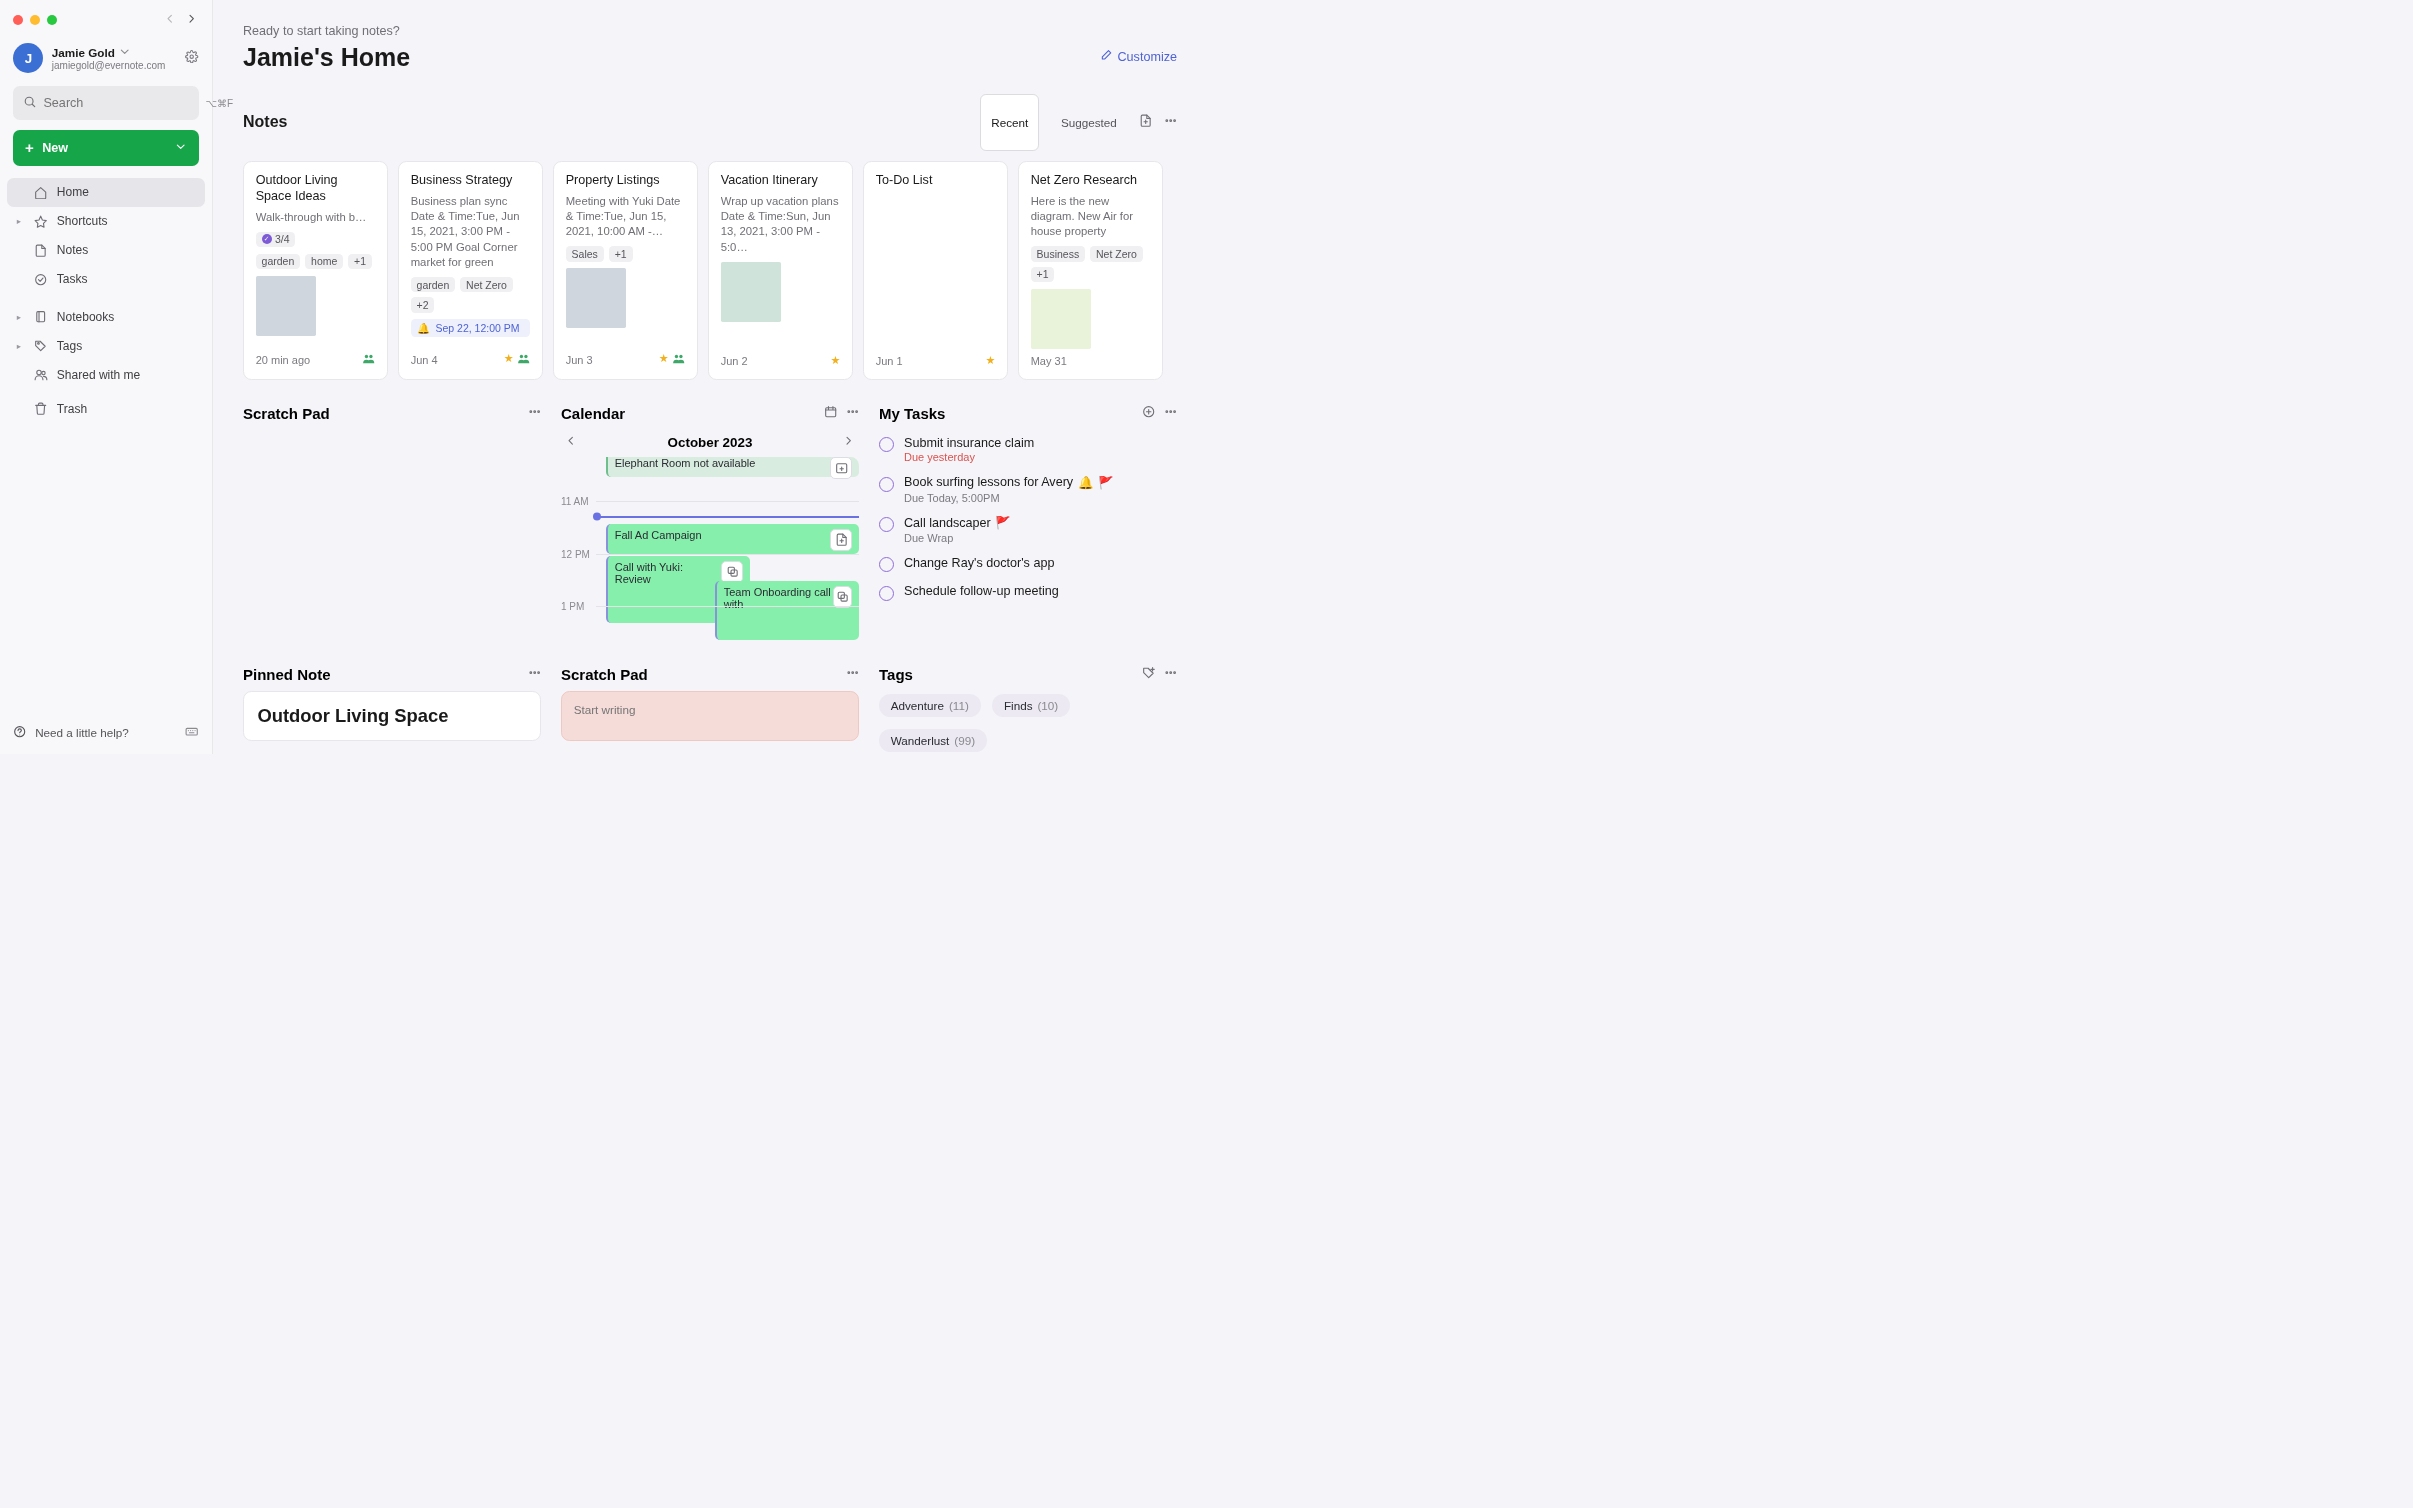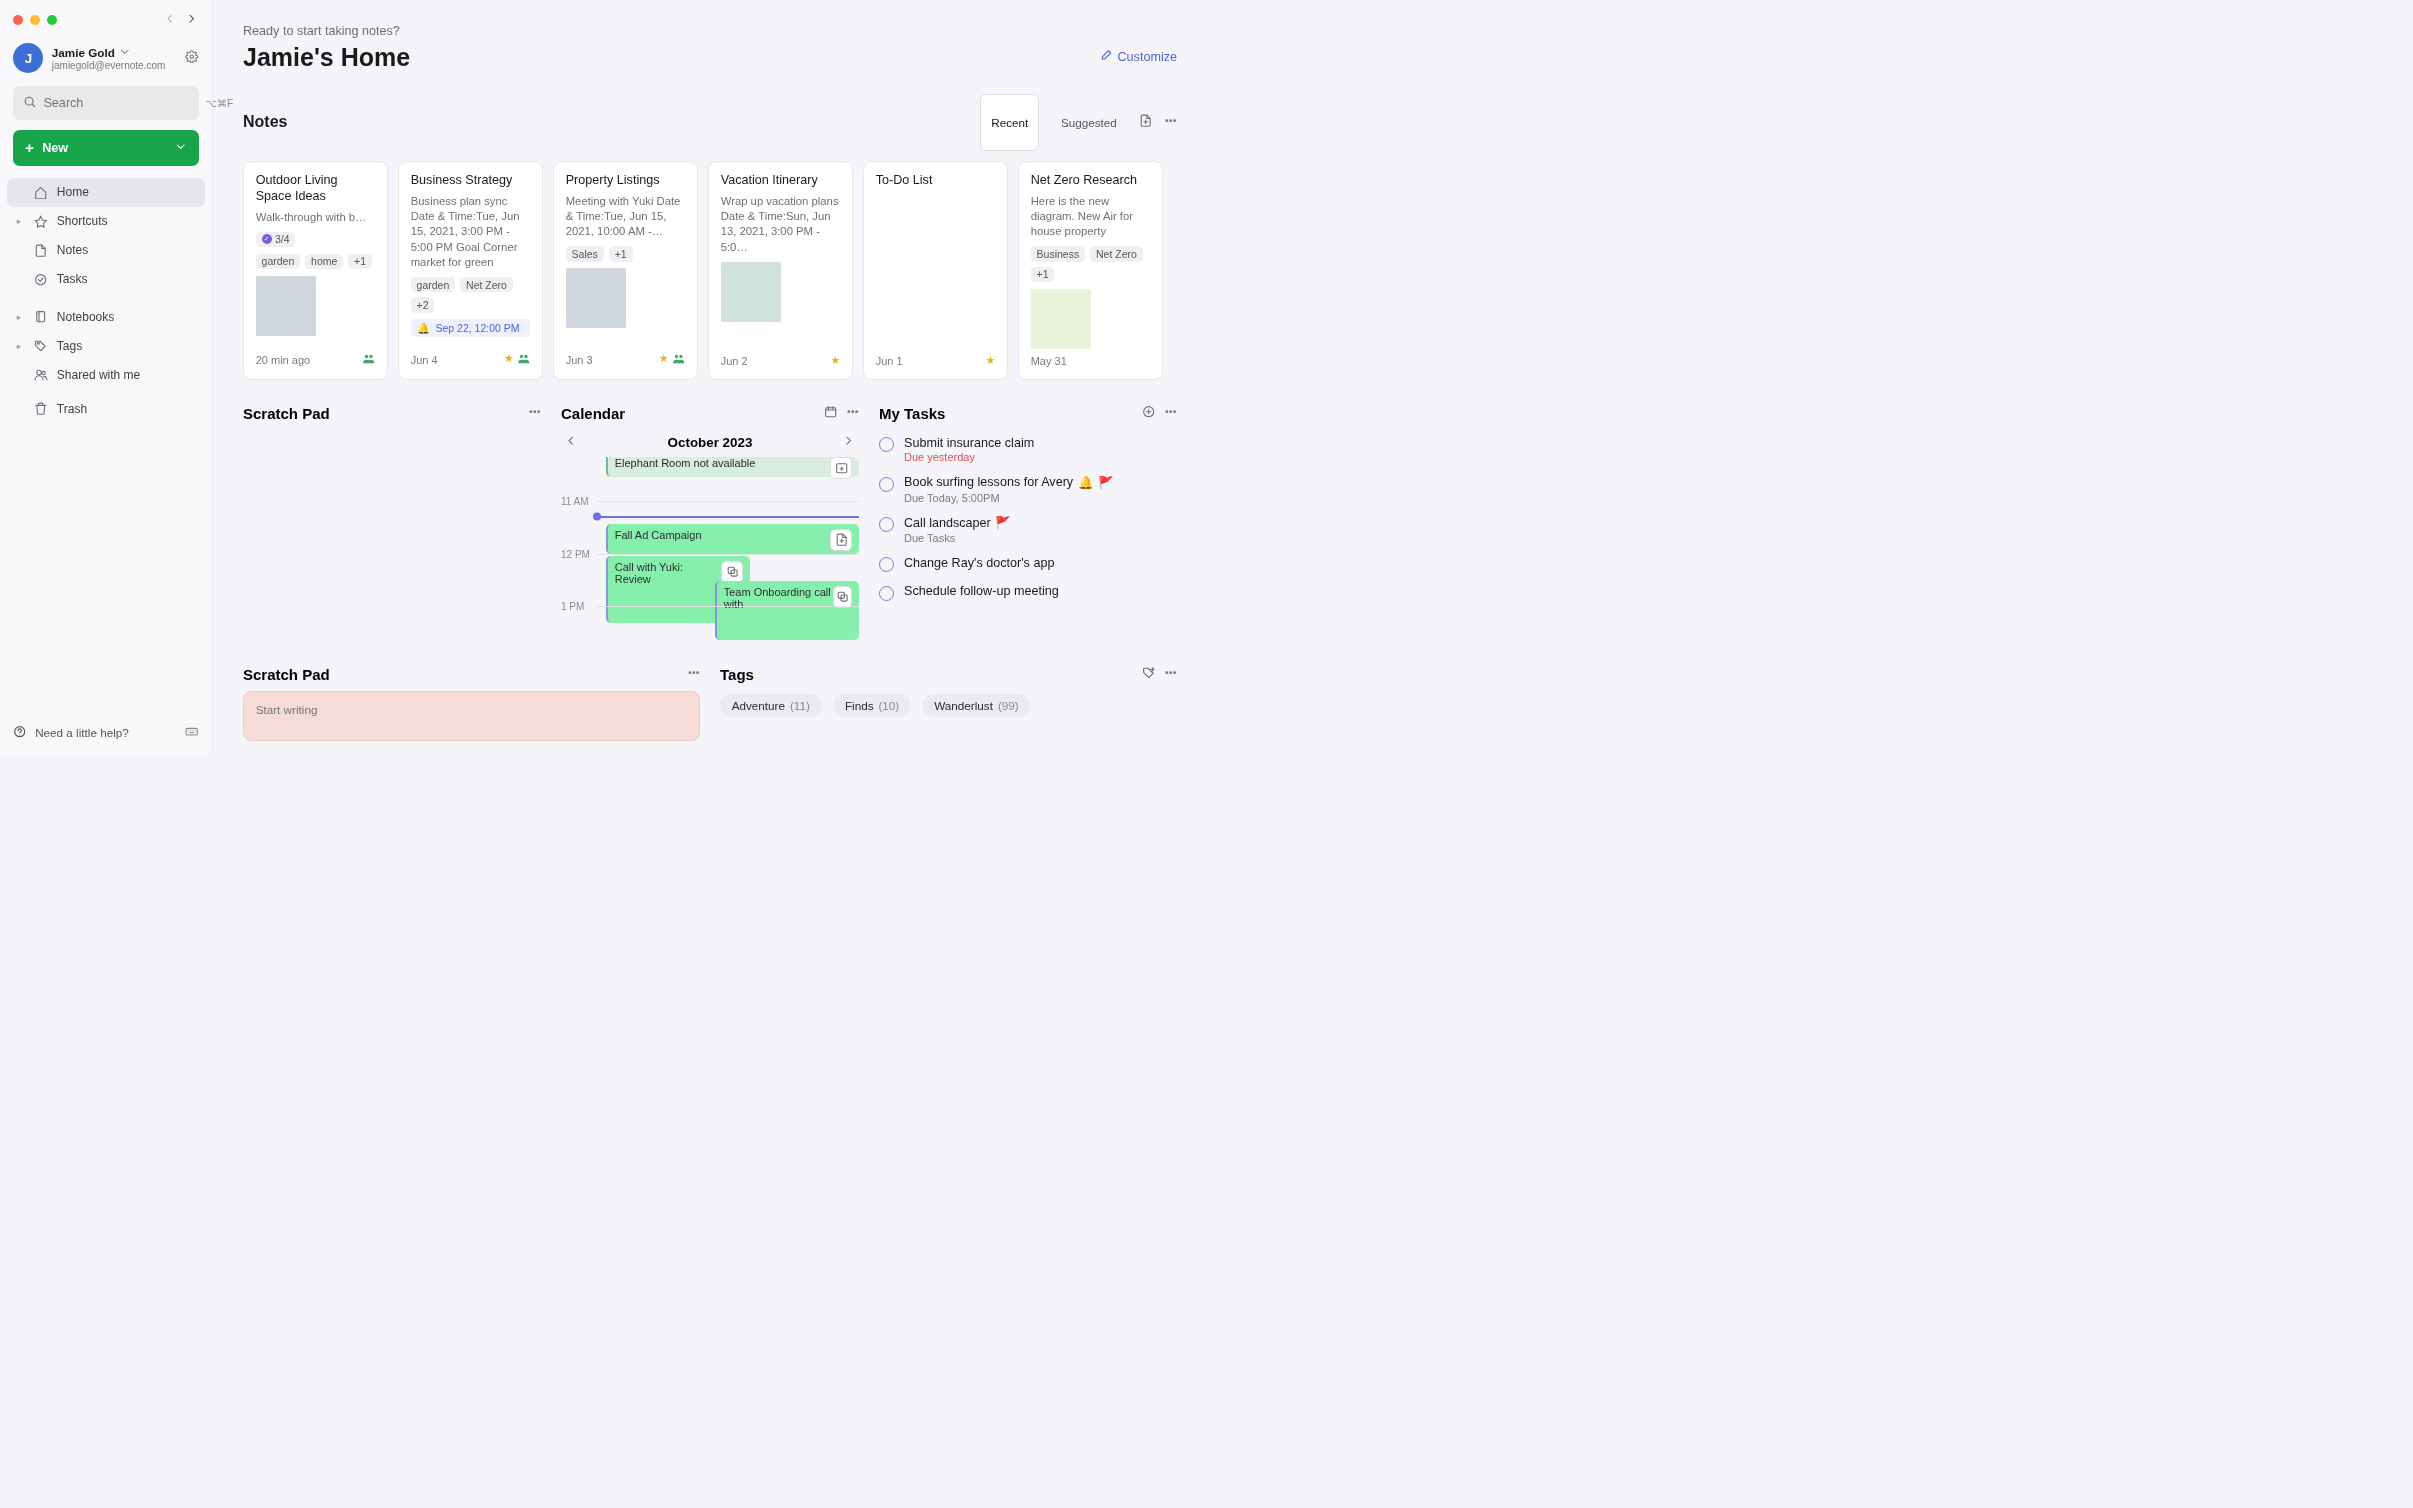--- a/index.html
+++ b/index.html
@@ -501,7 +501,7 @@
             <div class="circle"></div>
             <div>
     <div class="task-title">Call landscaper <span class="flag">🚩</span></div>
-              <div class="task-sub">Due Tasks</div>
+              <div class="task-sub">Due Wrap</div>
             </div>
           </div>
           <div class="task">

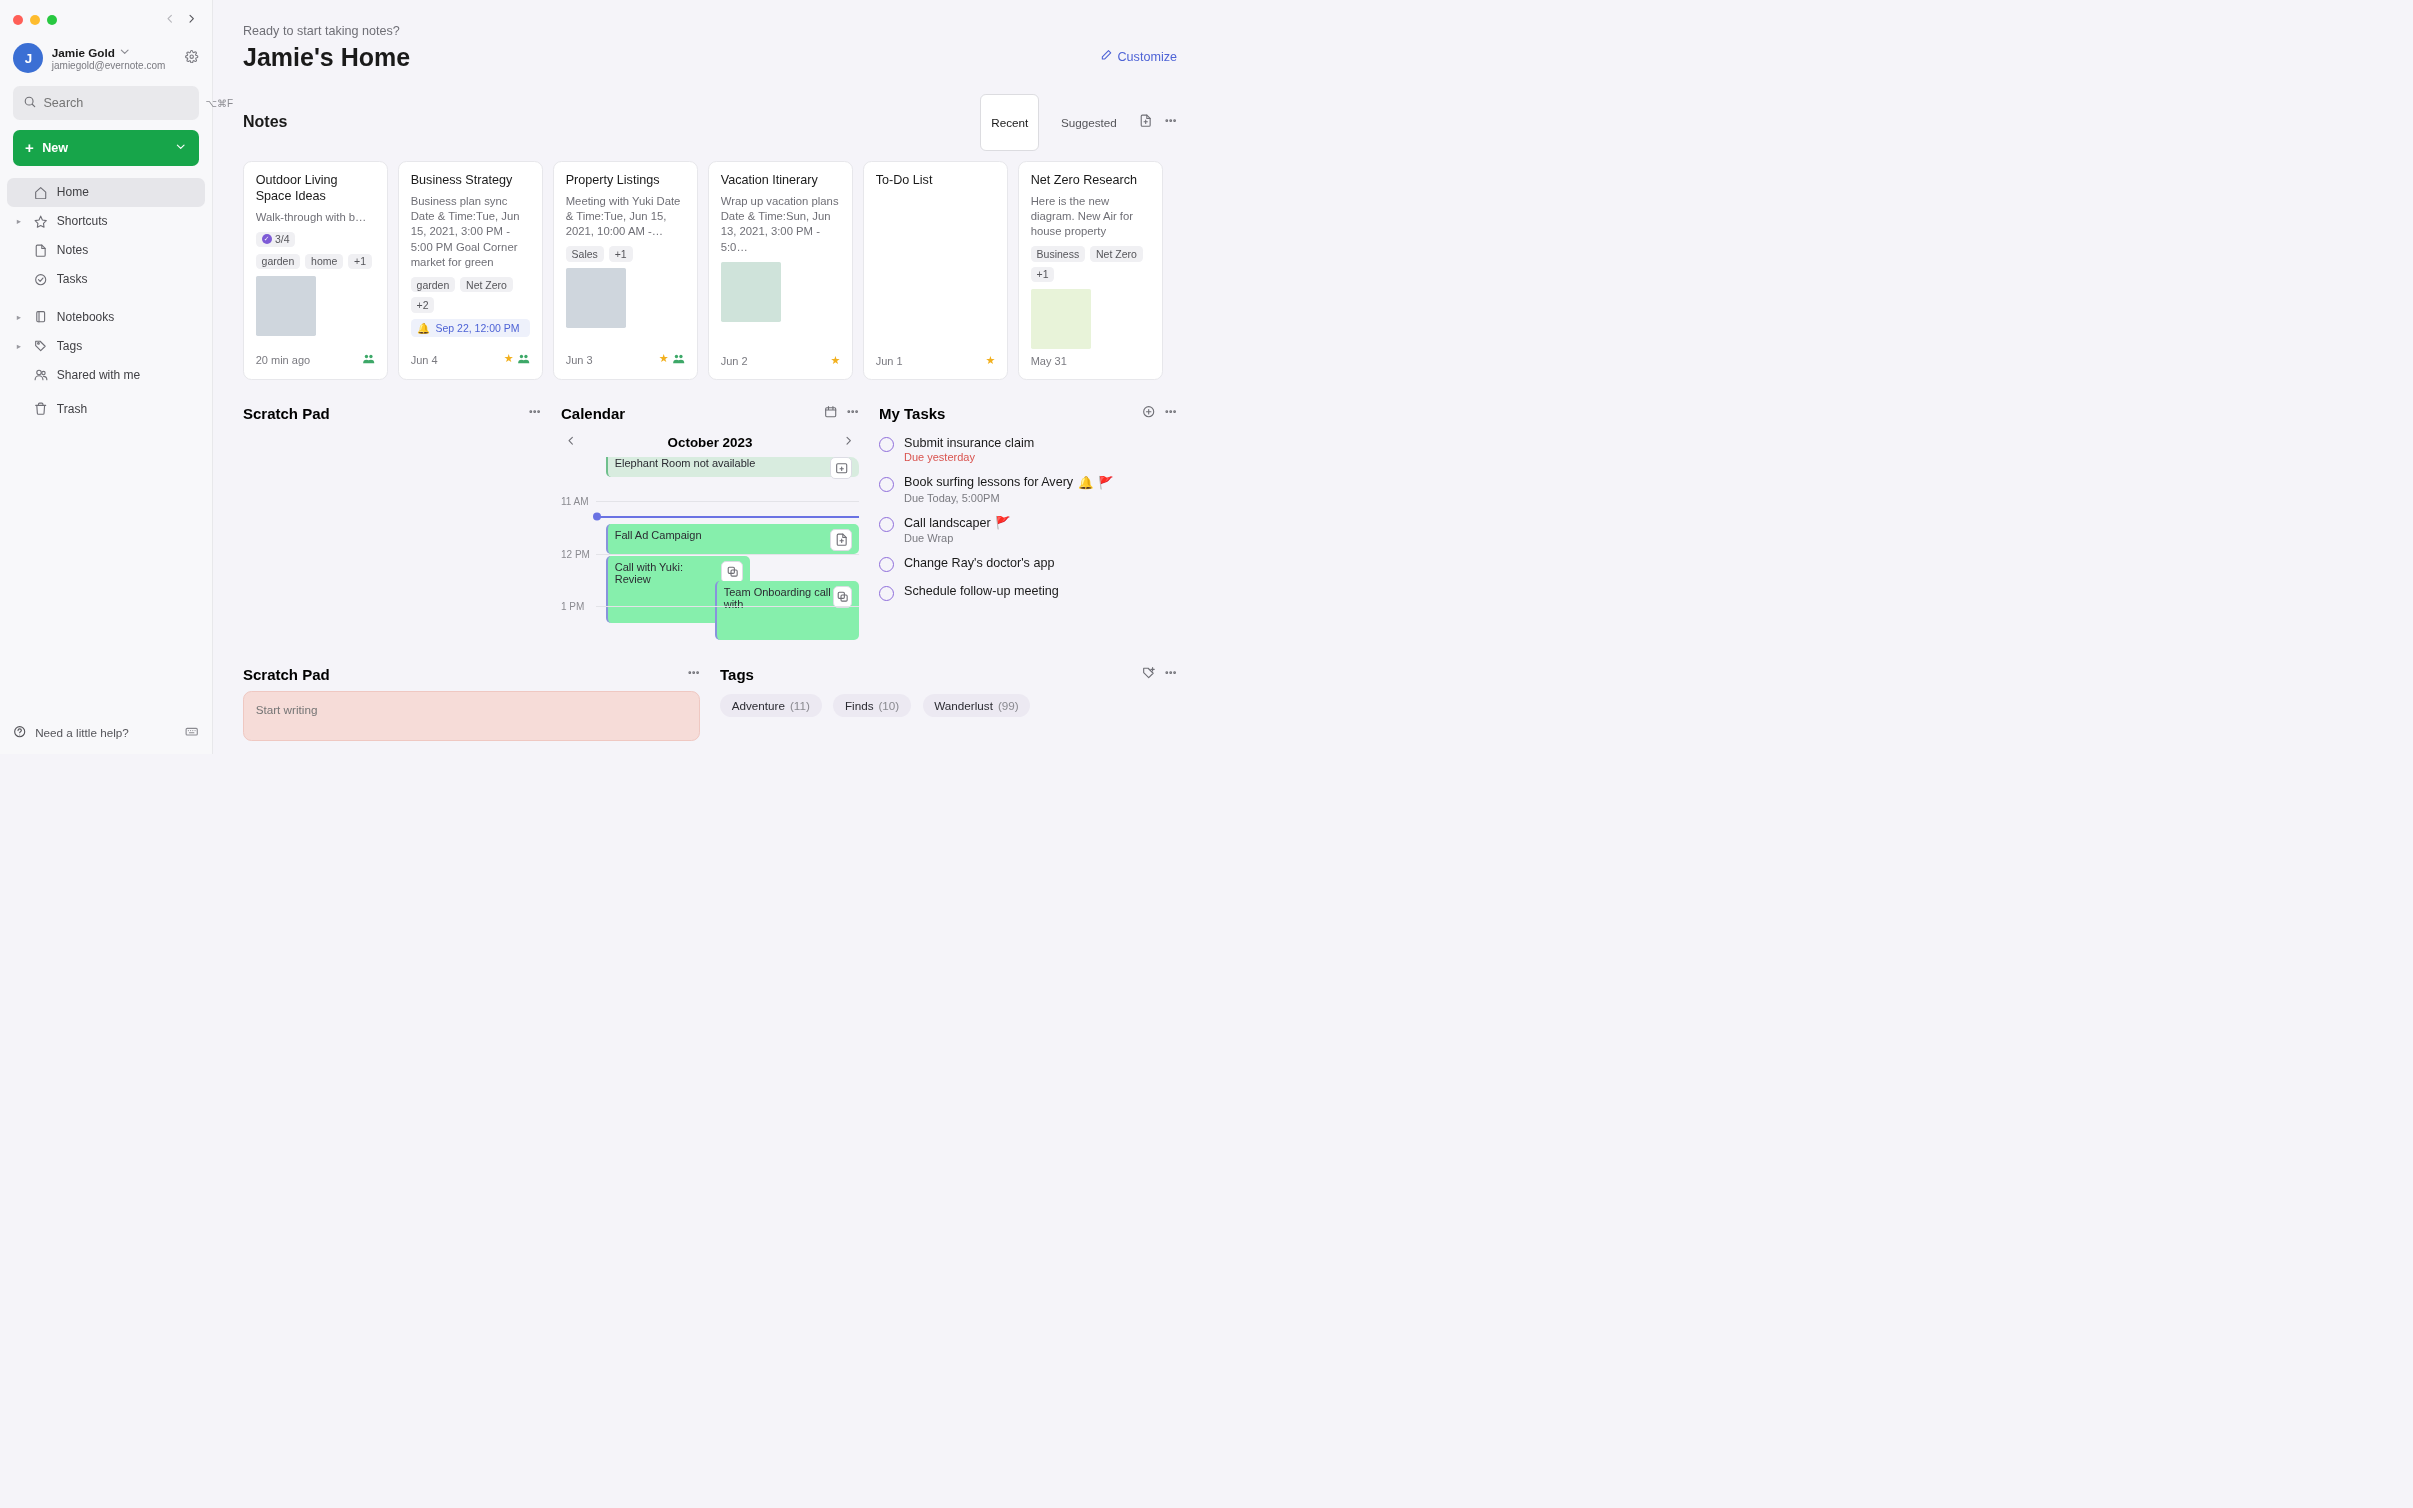--- a/index.html
+++ b/index.html
@@ -523,6 +523,21 @@
   <div class="bottom-row">
     <div class="widget">
       <div class="widget-head">
+        <div class="widget-title">Pinned Note</div>
+        <div class="widget-actions">
+            <span class="icon-btn"><svg viewBox="0 0 24 24">
+                <circle cx="5" cy="12" r="1.5"></circle>
+                <circle cx="12" cy="12" r="1.5"></circle>
+                <circle cx="19" cy="12" r="1.5"></circle>
+              </svg></span>
+          </div>
+      </div>
+      <div class="pinned-card">
+        <div class="pinned-title">Outdoor Living Space</div>
+      </div>
+    </div>
+    <div class="widget">
+      <div class="widget-head">
         <div class="widget-title">Scratch Pad</div>
         <div class="widget-actions">
             <span class="icon-btn"><svg viewBox="0 0 24 24">

